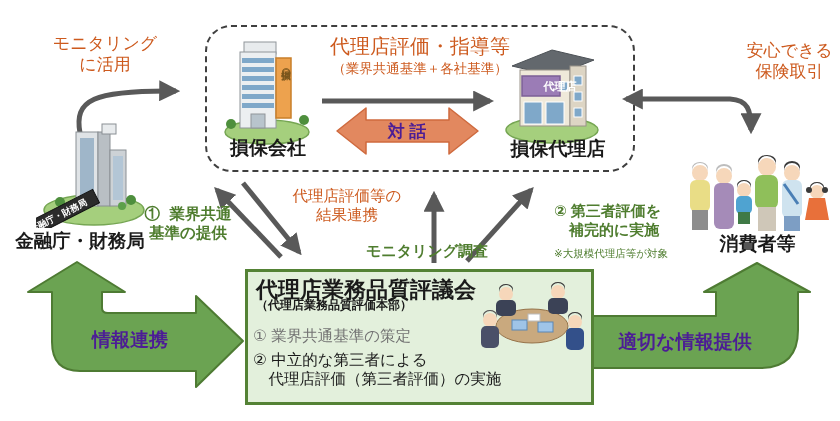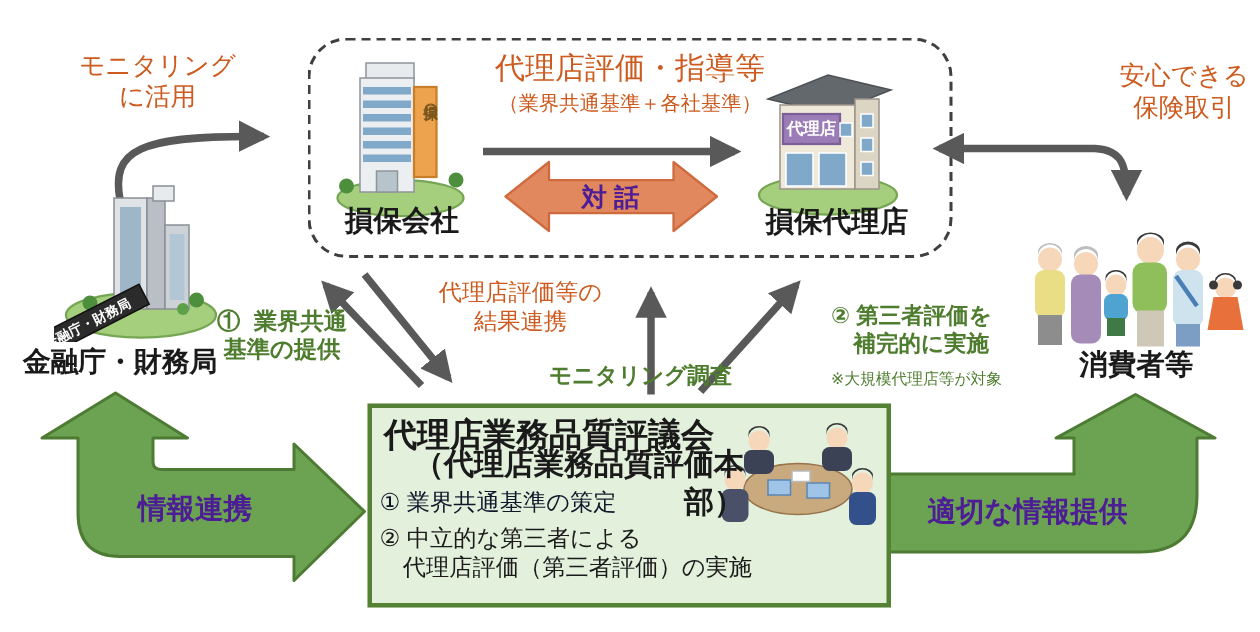--- a/index.html
+++ b/index.html
@@ -98,7 +98,7 @@
     <rect x="24" y="64" width="18" height="22" fill="#7fa8c9" stroke="#ffffff"></rect>
     <rect x="46" y="64" width="18" height="22" fill="#7fa8c9" stroke="#ffffff"></rect>
   </svg>
-  <div class="lbl ctr" style="left:522px;top:80px;width:38px;font-size:11px;color:#ffffff;font-weight:bold;">代理店</div>
+  <div class="lbl ctr" style="left:522px;top:80px;width:38px;font-size:11px;color:#ffffff;font-weight:bold;padding-left:19px;">代理店</div>
 
   <svg class="illus" style="left:684px;top:146px;" width="152" height="88" viewBox="0 0 152 88">
     <circle cx="16" cy="27" r="8" fill="#f6d7ba"></circle>

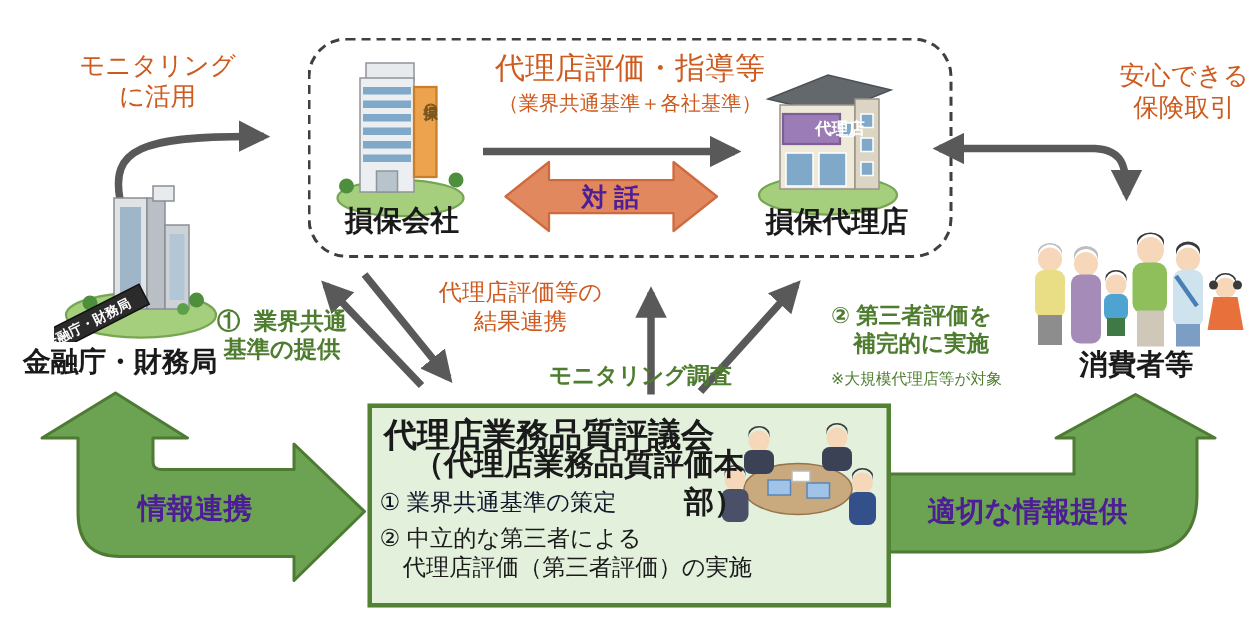--- a/index.html
+++ b/index.html
@@ -174,7 +174,7 @@
   <div class="lbl blackb ctr" style="left:700px;top:232px;width:115px;font-size:19px;">消費者等</div>
 
   <div class="lbl blackb" style="left:256px;top:276px;width:230px;font-size:22px;z-index:6;">代理店業務品質評議会</div>
-  <div class="lbl blackb" style="left:256px;top:298px;width:240px;font-size:20px;z-index:6;text-align:right;">（代理店業務品質評価本部）</div>
+  <div class="lbl blackb" style="left:256px;top:298px;width:240px;font-size:12px;z-index:6;">（代理店業務品質評価本部）</div>
   <div class="lbl" style="left:253px;top:326px;width:240px;font-size:15.5px;color:#0f172a;z-index:6;">① 業界共通基準の策定</div>
   <div class="lbl" style="left:253px;top:350px;width:280px;font-size:15.5px;color:#1a1a1a;z-index:6;">② 中立的な第三者による
 　代理店評価（第三者評価）の実施</div>

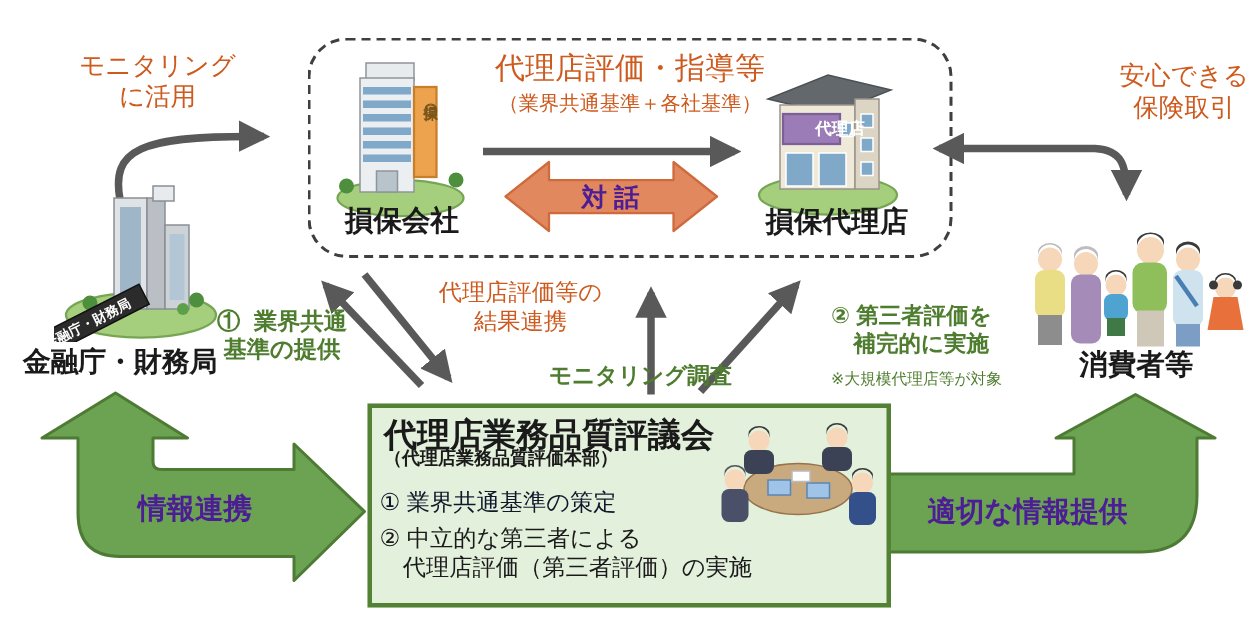--- a/index.html
+++ b/index.html
@@ -175,7 +175,7 @@
 
   <div class="lbl blackb" style="left:256px;top:276px;width:230px;font-size:22px;z-index:6;">代理店業務品質評議会</div>
   <div class="lbl blackb" style="left:256px;top:298px;width:240px;font-size:12px;z-index:6;">（代理店業務品質評価本部）</div>
-  <div class="lbl" style="left:253px;top:326px;width:240px;font-size:15.5px;color:#0f172a;z-index:6;">① 業界共通基準の策定</div>
+  <div class="lbl" style="left:253px;top:326px;width:240px;font-size:15.5px;color:#737373;z-index:6;">① 業界共通基準の策定</div>
   <div class="lbl" style="left:253px;top:350px;width:280px;font-size:15.5px;color:#1a1a1a;z-index:6;">② 中立的な第三者による
 　代理店評価（第三者評価）の実施</div>
 

